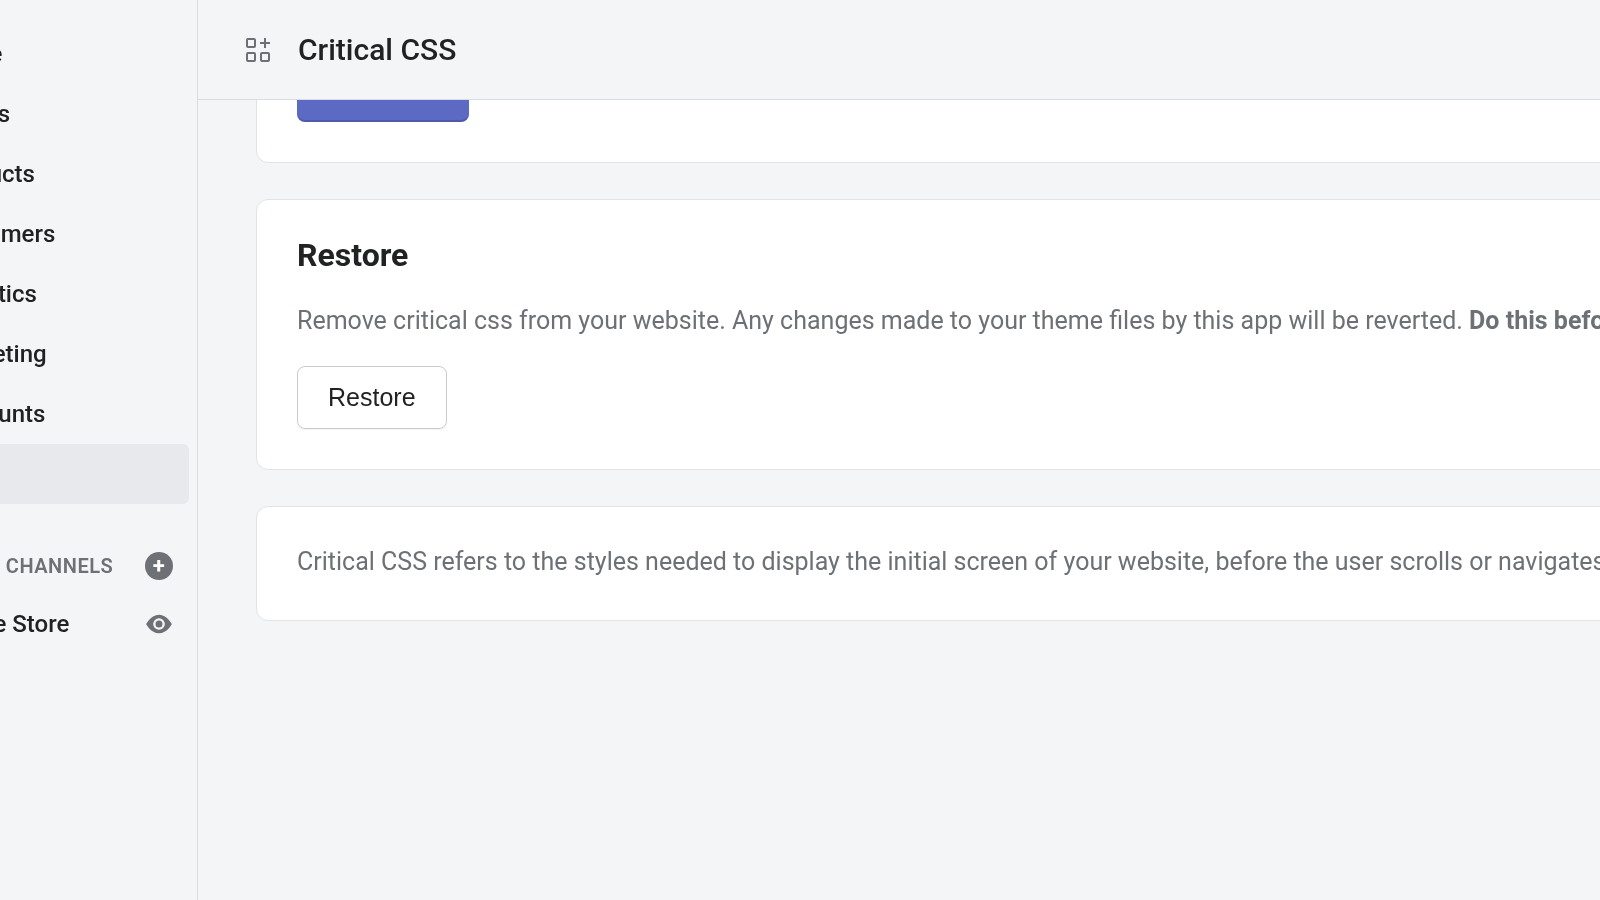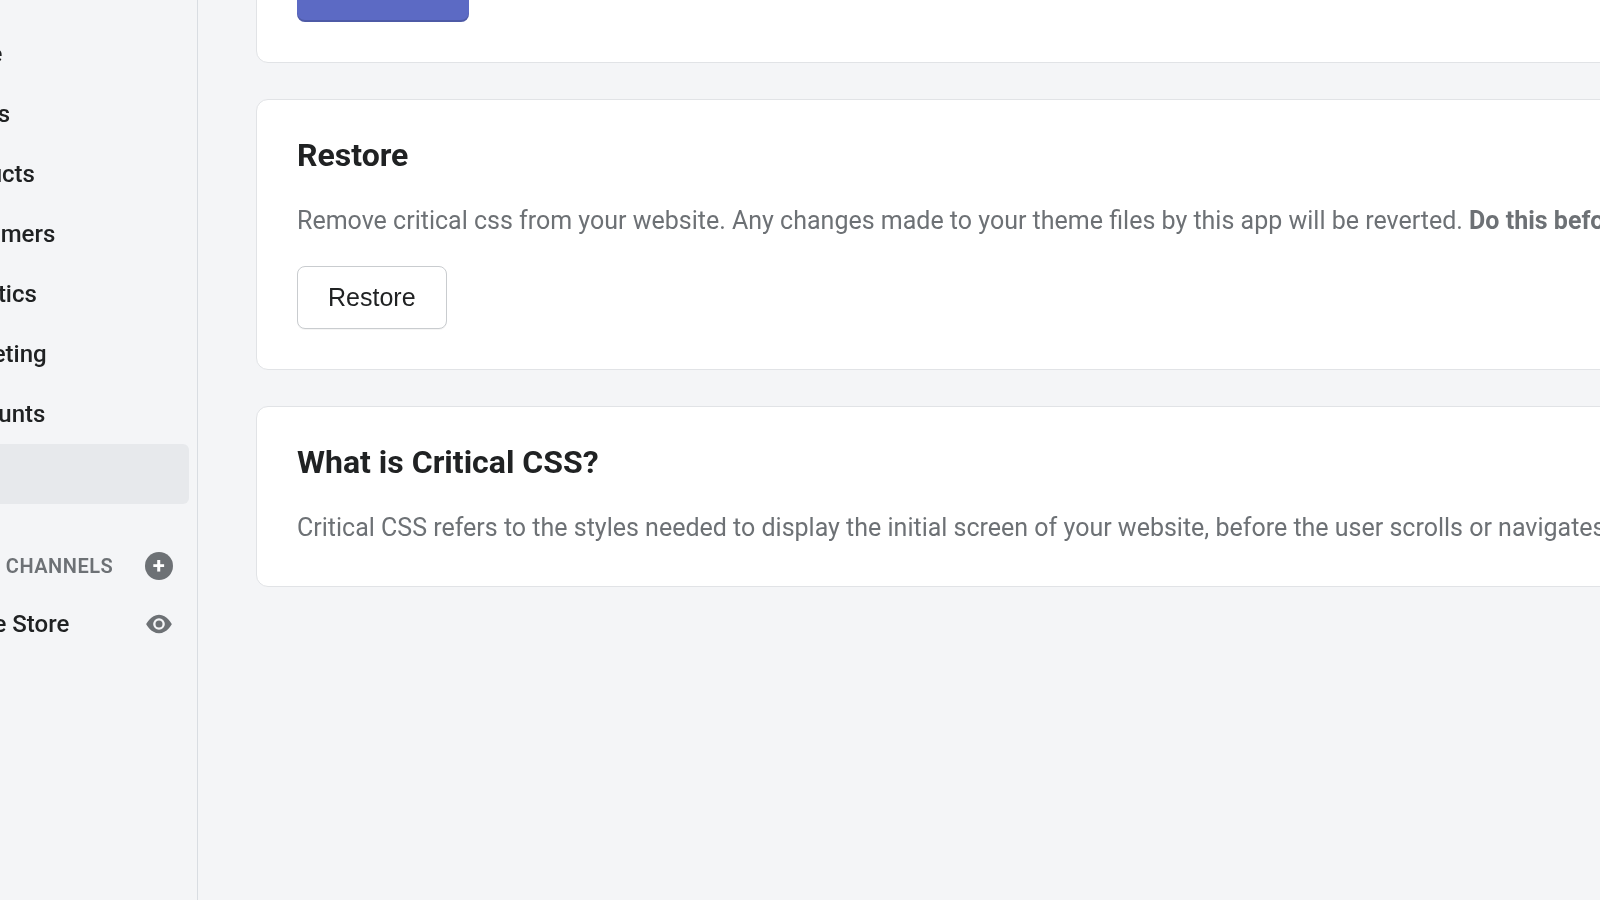--- a/index.html
+++ b/index.html
@@ -228,6 +228,15 @@
   </aside>
 
   <main class="main">
+    <div class="header">
+      <span class="dash-icon">
+        <span></span>
+          <span class="plus"></span>
+          <span></span>
+          <span></span>
+      </span>
+      <span class="page-title">Critical CSS</span>
+    </div>
 
     <div class="content">
       <div class="inner">

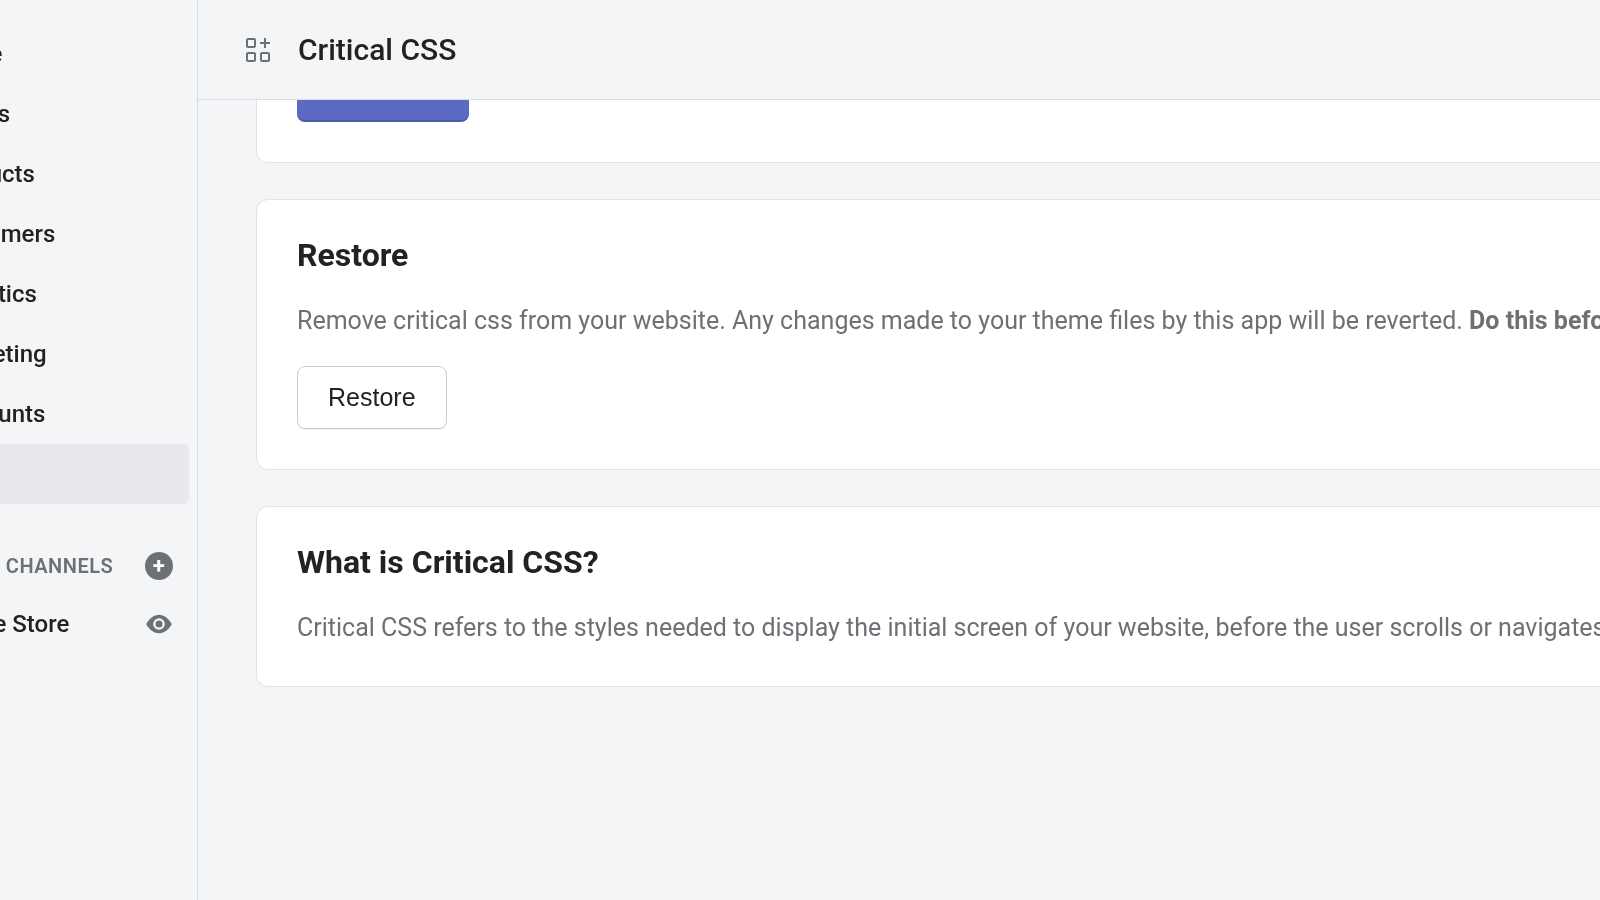--- a/index.html
+++ b/index.html
@@ -253,7 +253,6 @@
         </div>
 
         <div class="card explain">
-          <h2>What is Critical CSS?</h2>
           <p class="desc">Critical CSS refers to the styles needed to display the initial screen of your website, before the user scrolls or navigates away from the page. We generate these styles and download them as soon as possible so users can start interacting with your website faster. The rest of the styles are loaded in the background and applied once ready.</p>
         </div>
       </div>

